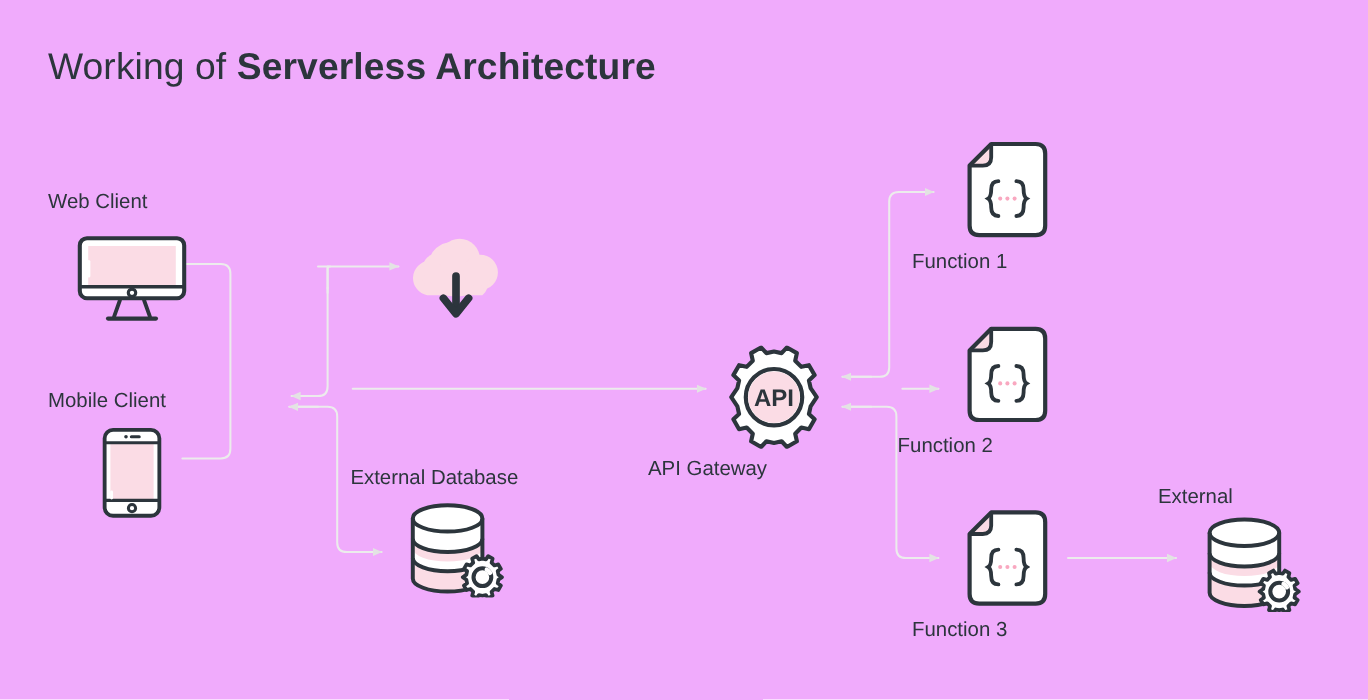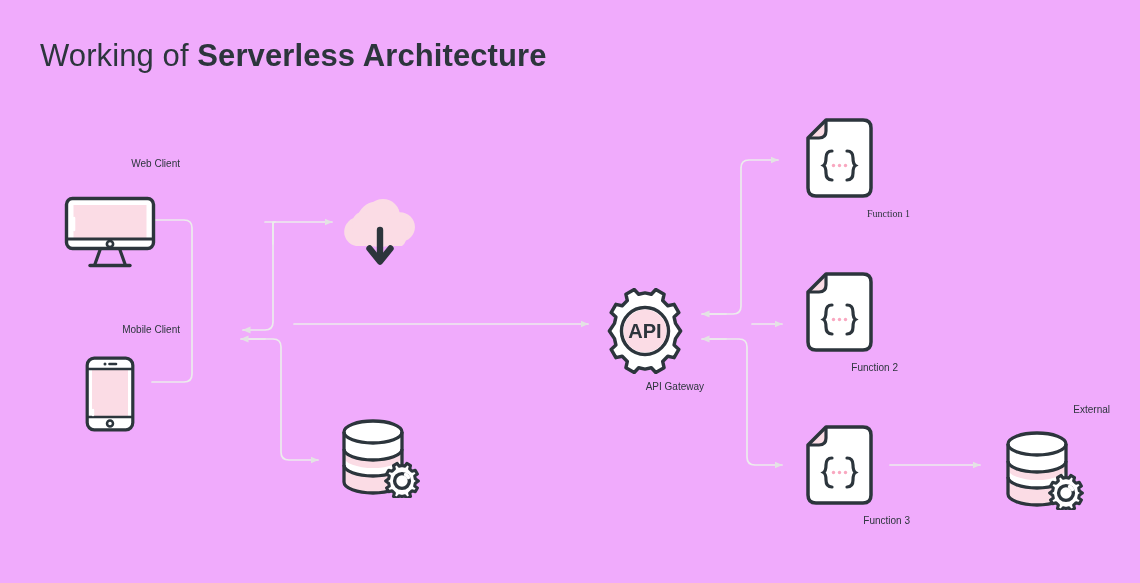--- a/index.html
+++ b/index.html
@@ -32,10 +32,10 @@
 
   .node-label {
     position: absolute;
-    font-size: 10px;
+    font-size: 17px;
     color: #2c353c;
     white-space: nowrap;
-    text-align: right;
+    text-align: left;
     font-weight: 400;
   }
   .wires {

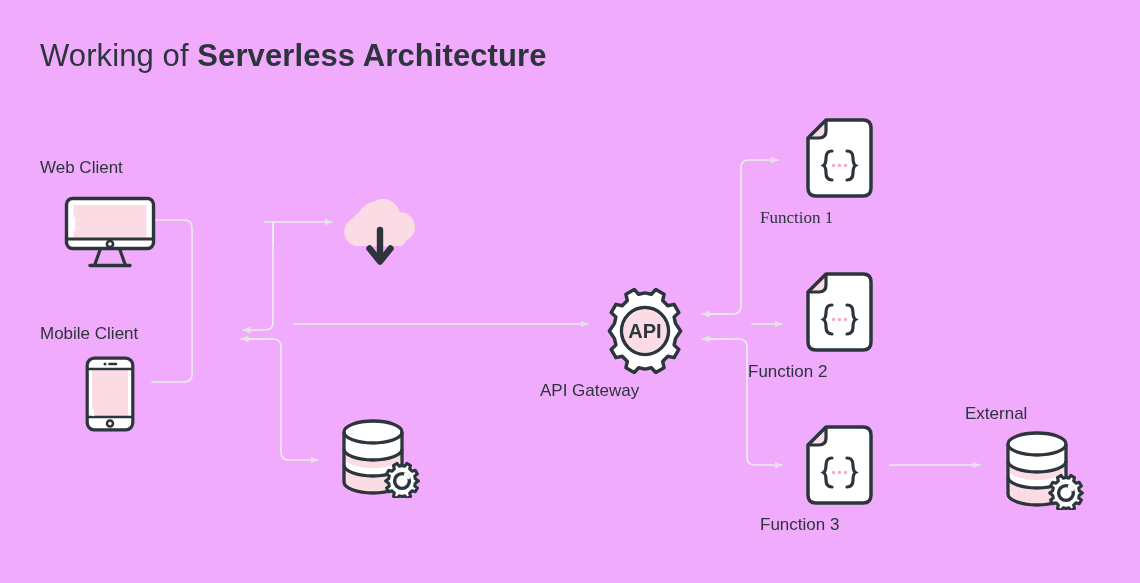--- a/index.html
+++ b/index.html
@@ -159,7 +159,7 @@
     </g>
   </svg>
 
-  <div class="node-label" style="left:760px; top:208px; width:150px;font-family:Liberation Serif, serif;">Function 1</div>
+  <div class="node-label" style="left:760px; top:208px; width:150px;">Function 1</div>
   <svg class="icon" style="left:805px; top:117px;" width="70" height="82" viewBox="0 0 70 82">
     <path d="M21,3 L58,3 Q66,3 66,11 L66,71 Q66,79 58,79 L11,79 Q3,79 3,71 L3,21 Z" fill="#ffffff"></path>
     <path d="M21,3 L21,14 Q21,21 14,21 L3,21 Z" fill="#fbdce5"></path>

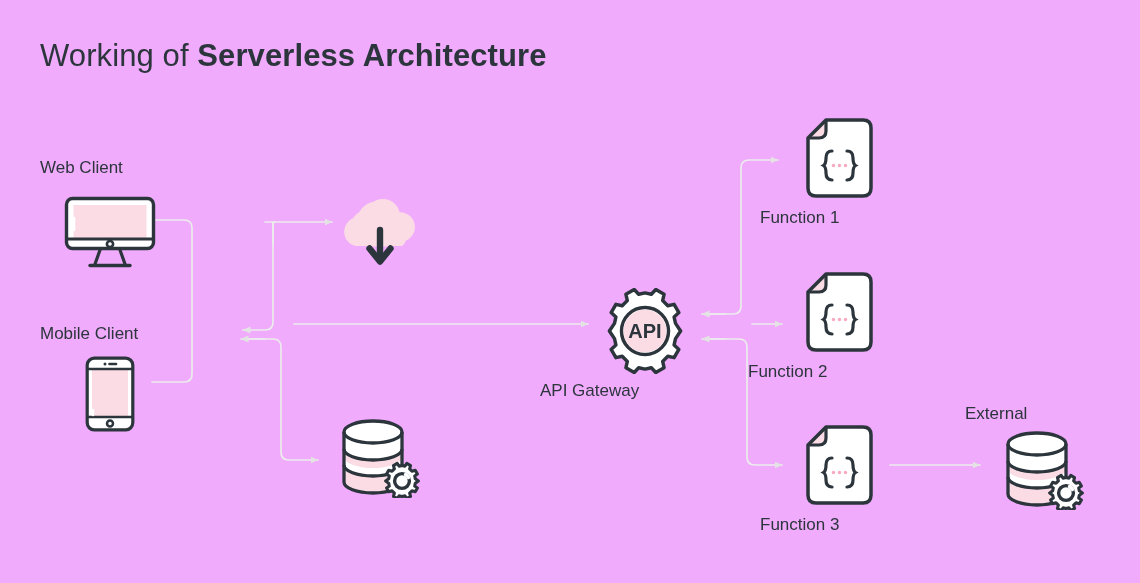--- a/index.html
+++ b/index.html
@@ -134,6 +134,7 @@
     <path d="M31.5,56.5 L42,69.5 L52.5,56.5" stroke="#2c353c" stroke-width="6.4" stroke-linecap="round" stroke-linejoin="round" fill="none"></path>
   </svg>
 
+  <div class="node-label" style="left:292px; top:388px; width:180px;">External Database</div>
   <svg class="icon" style="left:336px; top:416px;" width="90" height="82" viewBox="0 0 90 82">
     <path d="M8,16 L8,66 A29,11 0 0,0 66,66 L66,16 Z" fill="#fbdce5"></path>
     <path d="M8,16 L8,33 A29,11 0 0,0 66,33 L66,16 Z" fill="#ffffff"></path>

